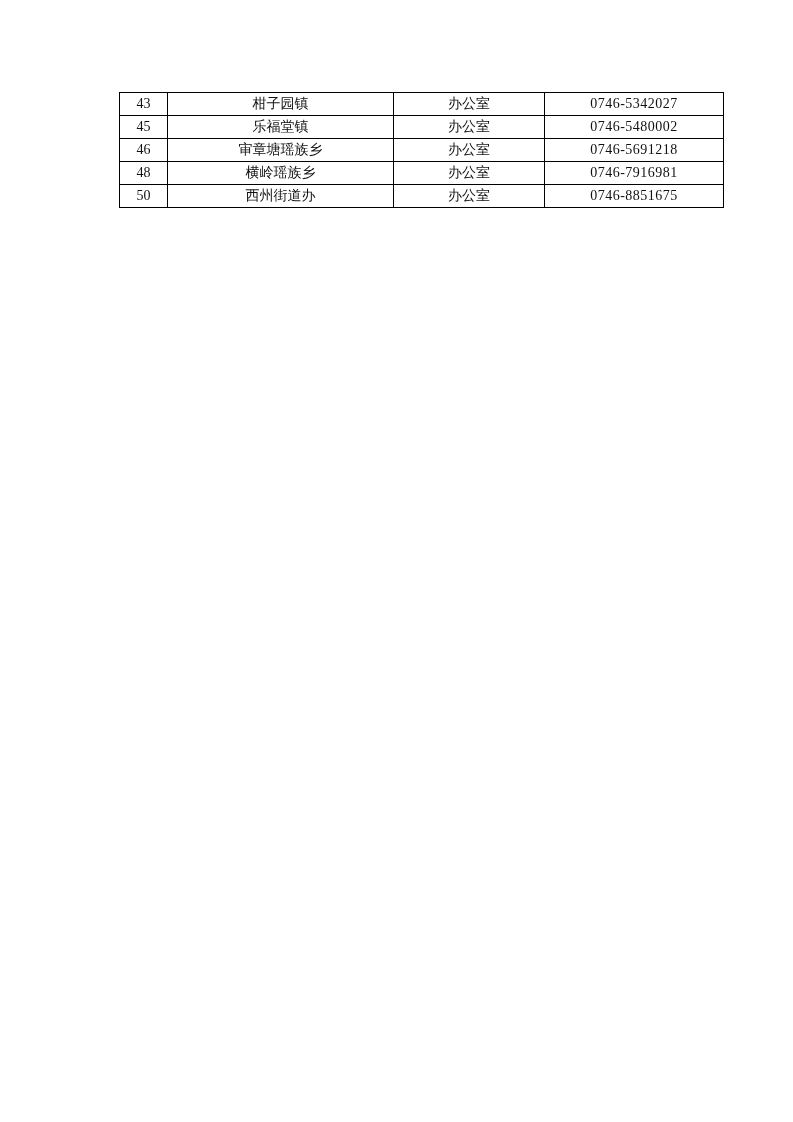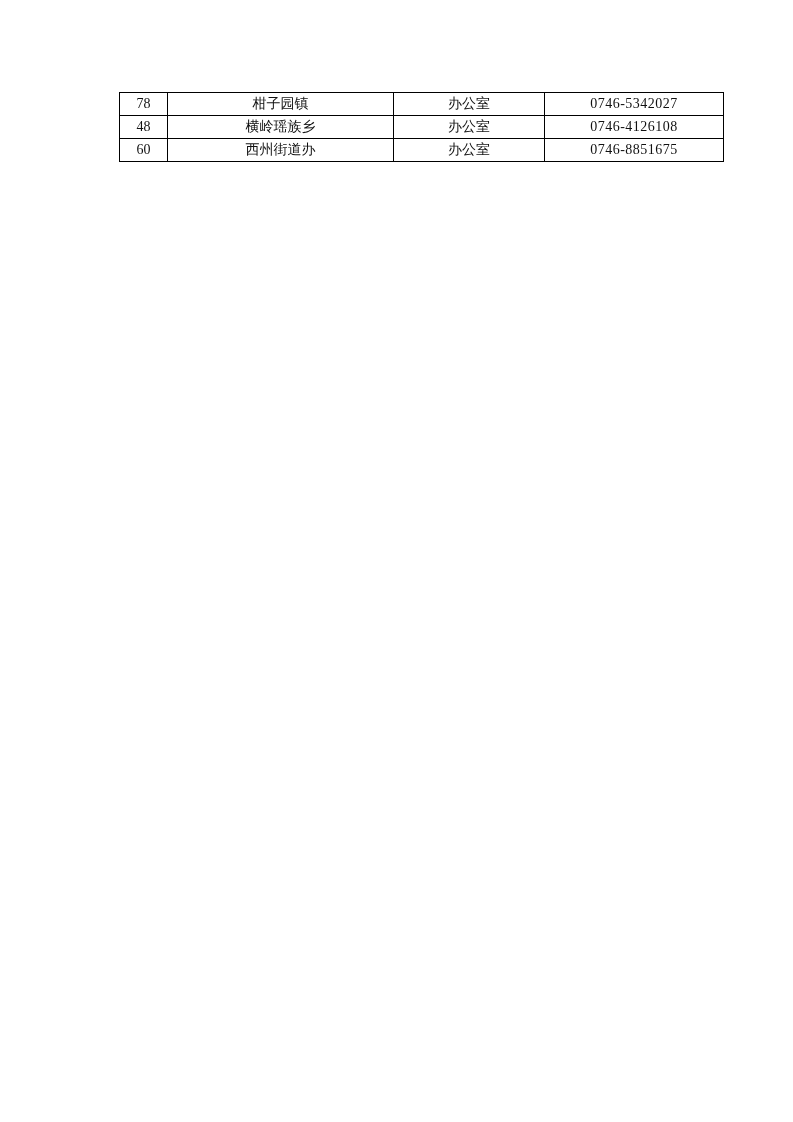--- a/index.html
+++ b/index.html
@@ -59,7 +59,7 @@
     </colgroup>
     <tbody id="table-body">
   <tr>
-    <td class="c-num">78</td>
+    <td class="c-num">43</td>
     <td class="c-name">柑子园镇</td>
     <td class="c-dept">办公室</td>
     <td class="c-phone">0746-5342027</td>

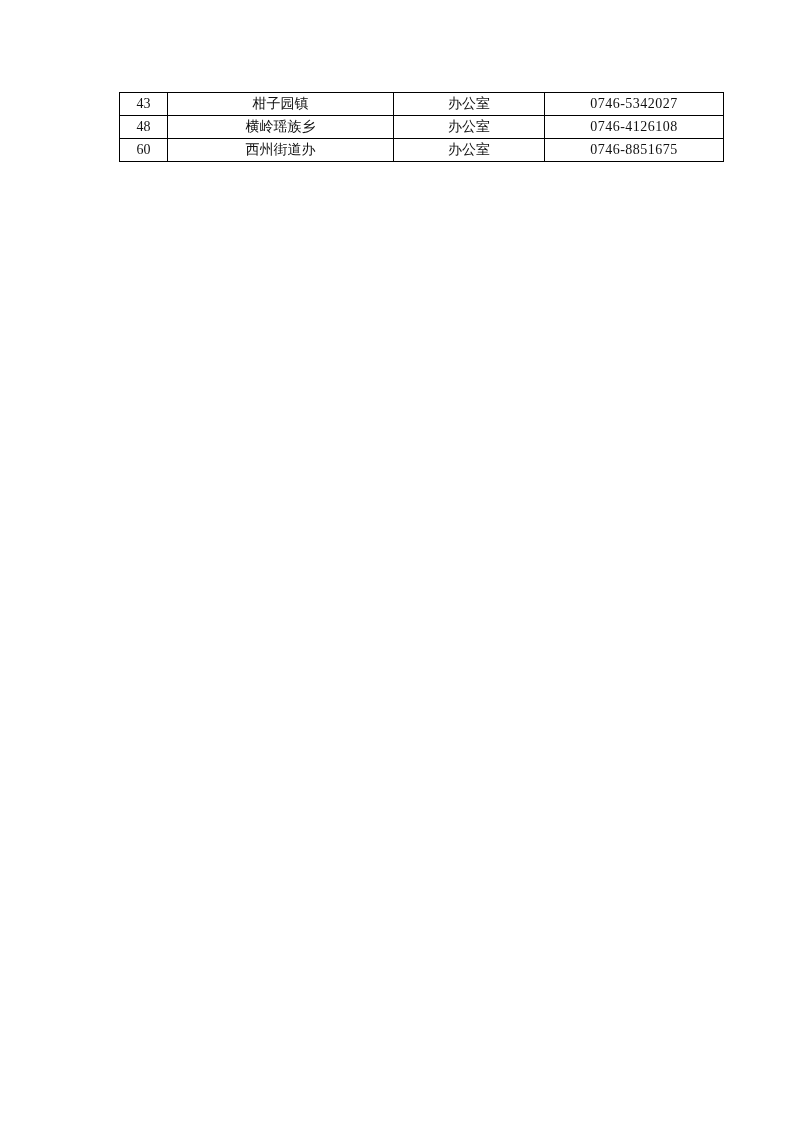--- a/index.html
+++ b/index.html
@@ -66,6 +66,12 @@
   </tr>
 
 
+  <tr>
+    <td class="c-num">45</td>
+    <td class="c-name">乐福堂镇</td>
+    <td class="c-dept">办公室</td>
+    <td class="c-phone">0746-5480002</td>
+  </tr>
 
 
 

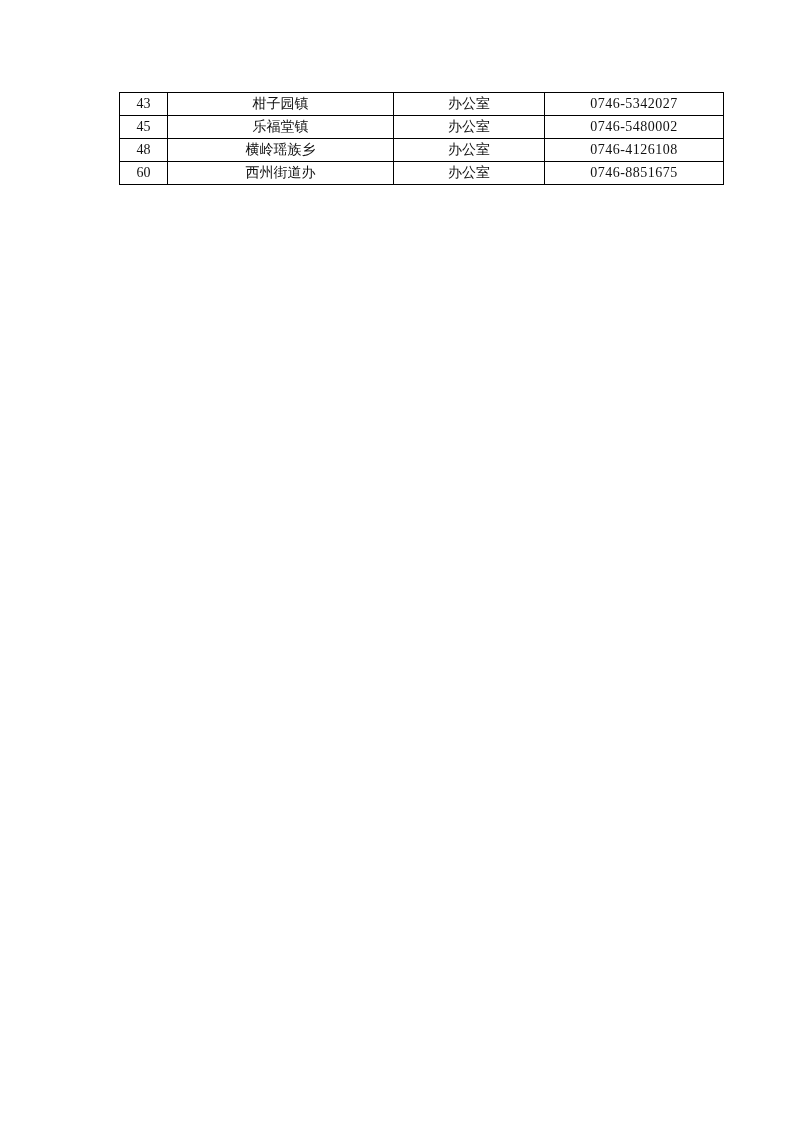--- a/index.html
+++ b/index.html
@@ -73,6 +73,12 @@
     <td class="c-phone">0746-5480002</td>
   </tr>
 
+  <tr>
+    <td class="c-num">46</td>
+    <td class="c-name">审章塘瑶族乡</td>
+    <td class="c-dept">办公室</td>
+    <td class="c-phone">0746-5691218</td>
+  </tr>
 
 
   <tr>

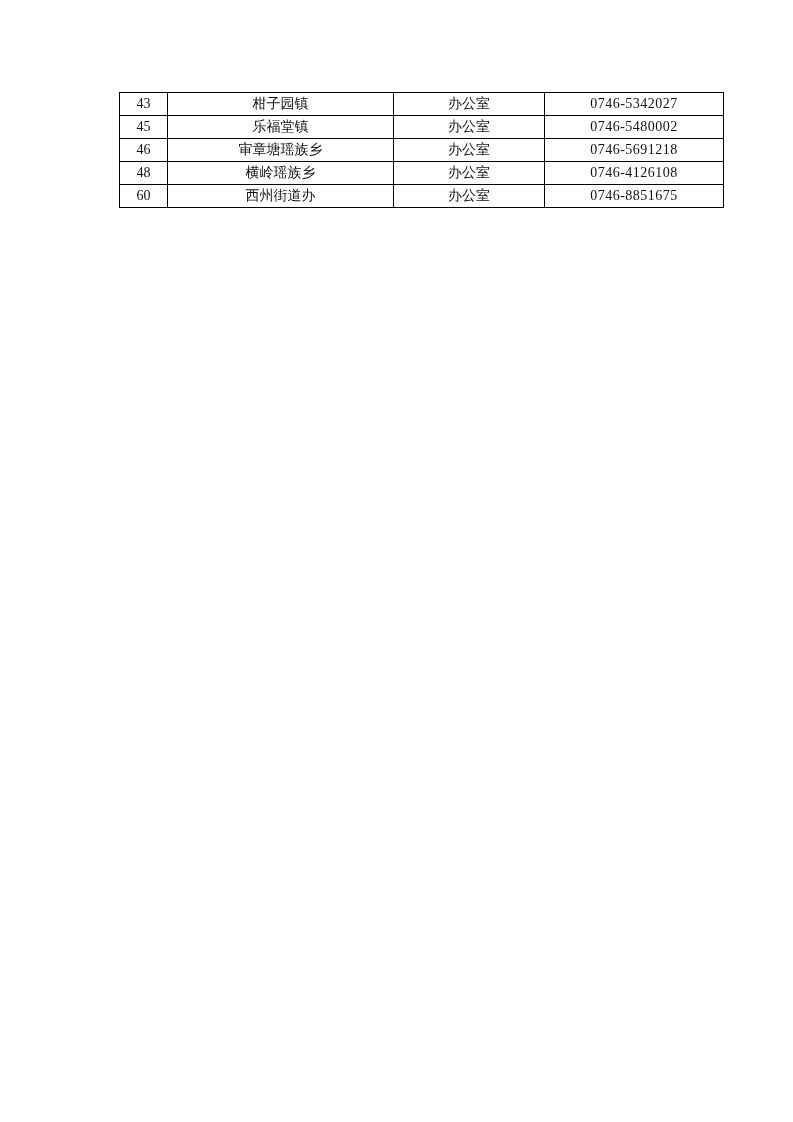--- a/index.html
+++ b/index.html
@@ -85,7 +85,7 @@
     <td class="c-num">48</td>
     <td class="c-name">横岭瑶族乡</td>
     <td class="c-dept">办公室</td>
-    <td class="c-phone">0746-4126108</td>
+    <td class="c-phone">0746-7916981</td>
   </tr>
 
 

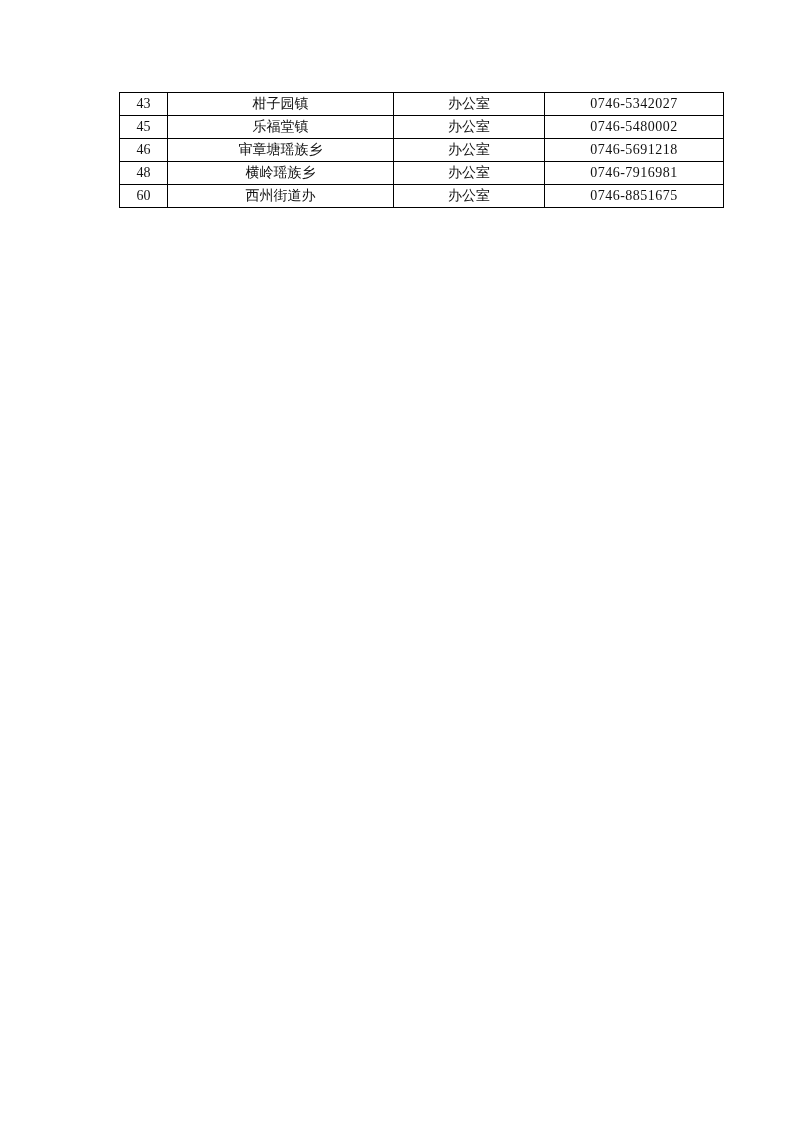--- a/index.html
+++ b/index.html
@@ -90,7 +90,7 @@
 
 
   <tr>
-    <td class="c-num">60</td>
+    <td class="c-num">50</td>
     <td class="c-name">西州街道办</td>
     <td class="c-dept">办公室</td>
     <td class="c-phone">0746-8851675</td>

